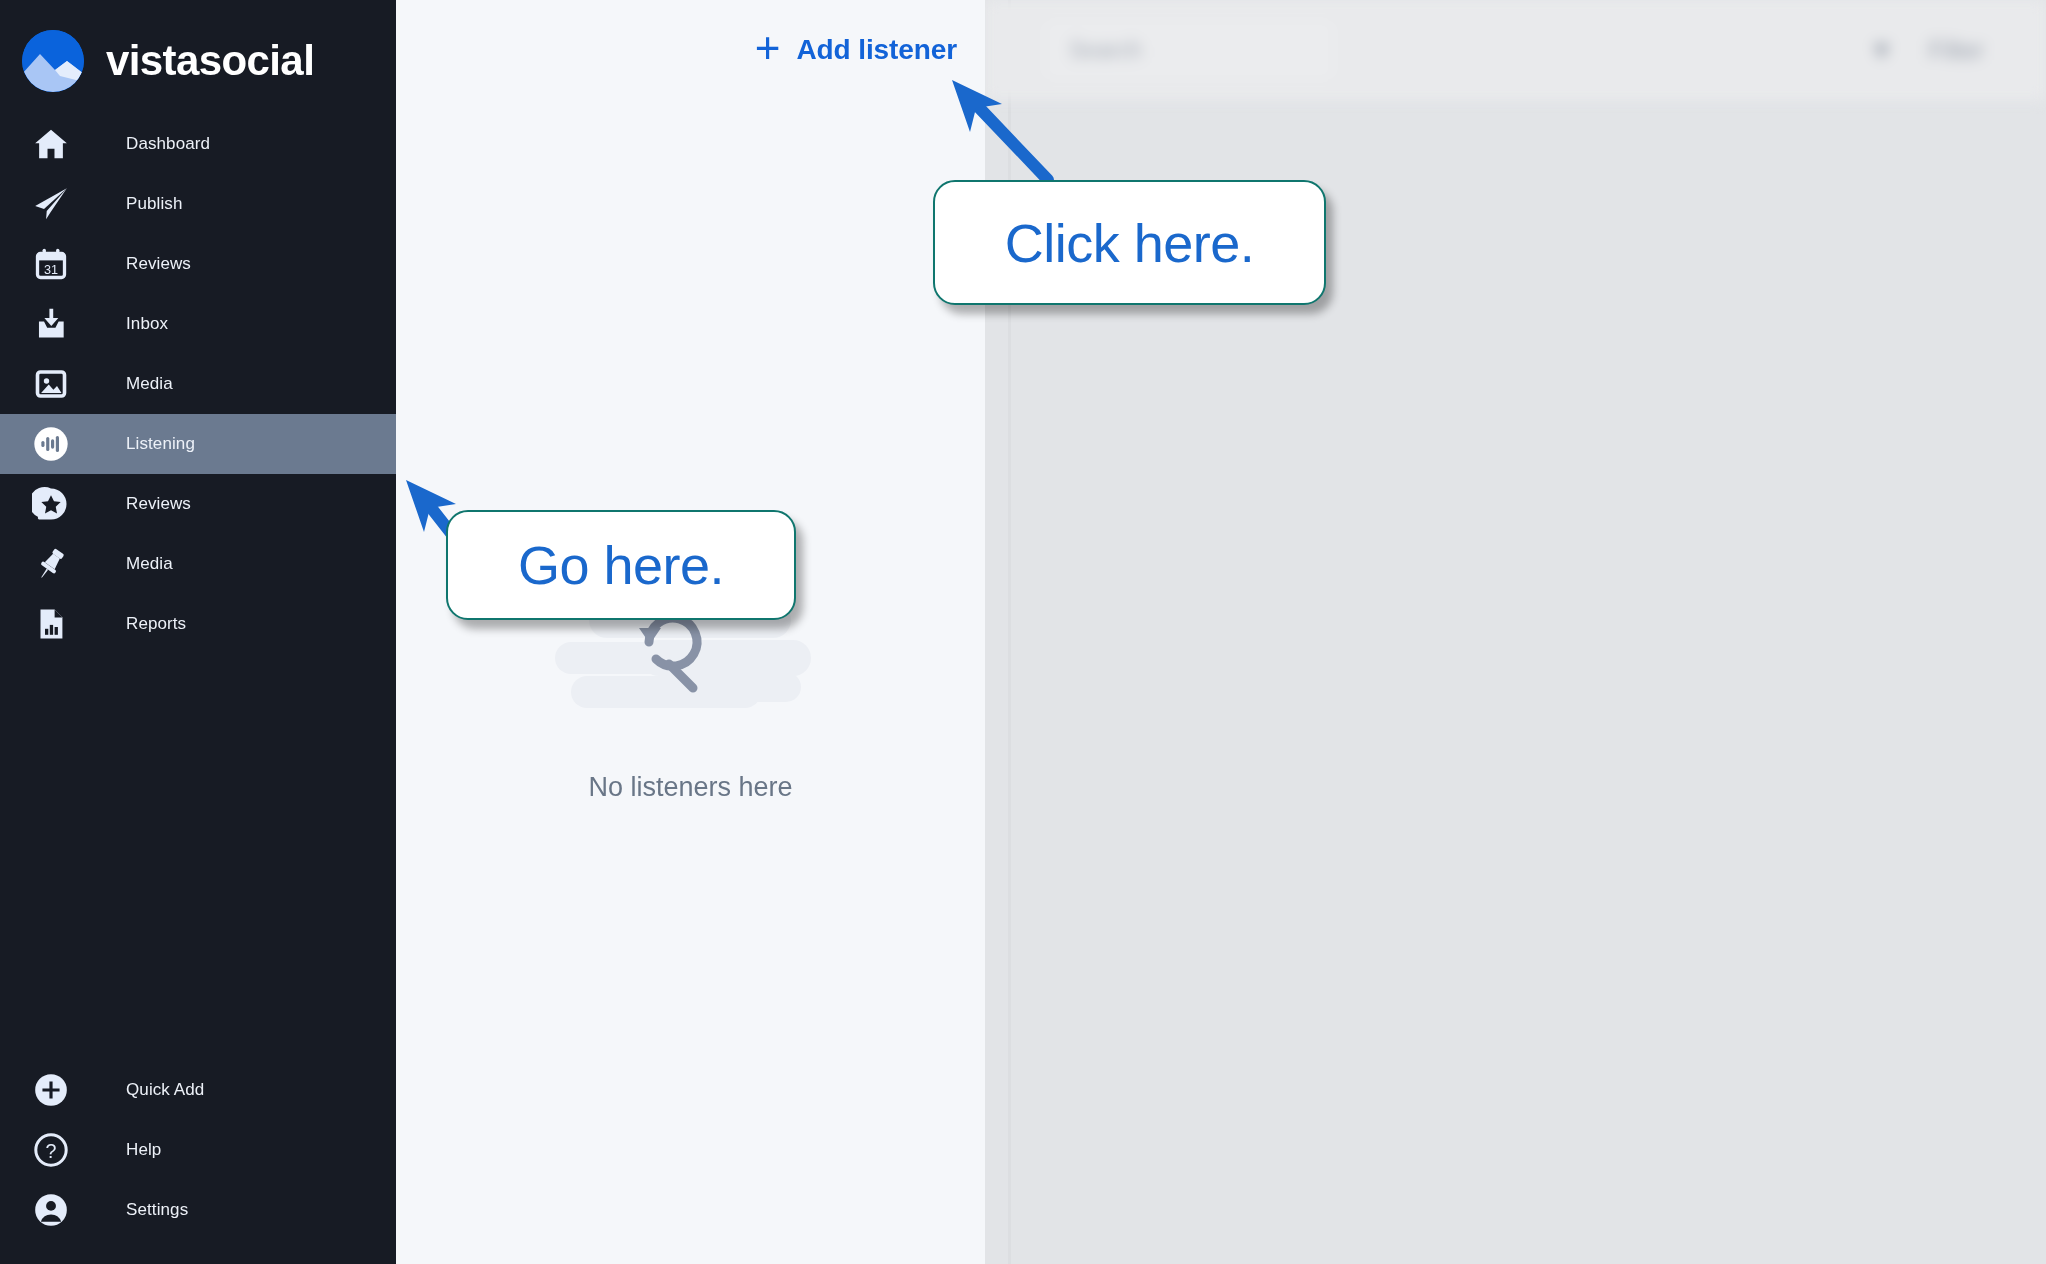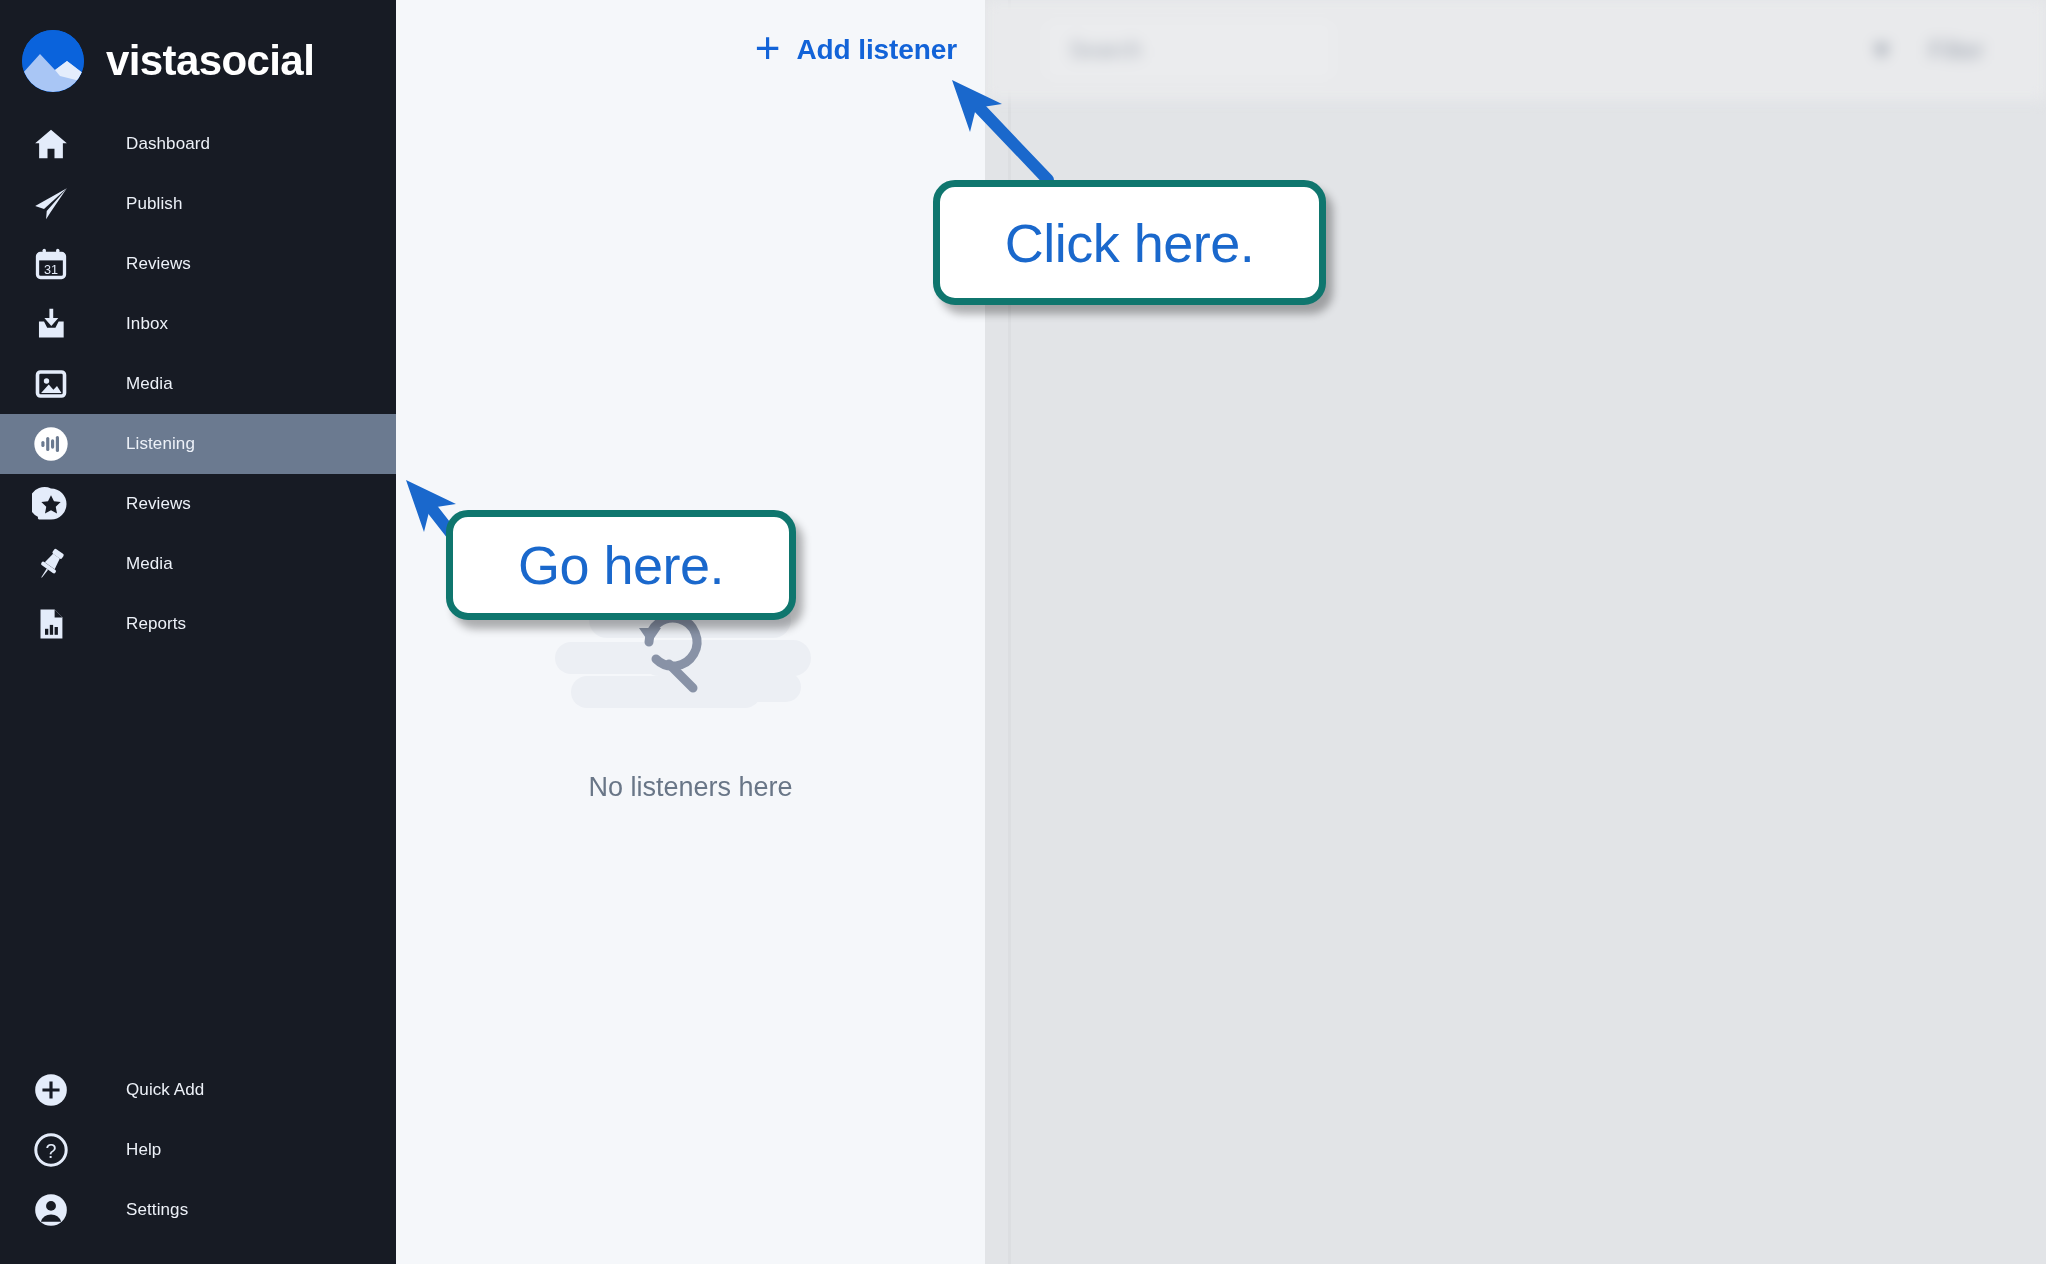--- a/index.html
+++ b/index.html
@@ -204,7 +204,7 @@
     position: absolute;
     z-index: 60;
     background: #ffffff;
-    border: 7px solid #0f766e;
+    border: 2px solid #0f766e;
     border-radius: 22px;
     box-shadow: 7px 9px 9px rgba(0,0,0,0.30);
     display: flex;

